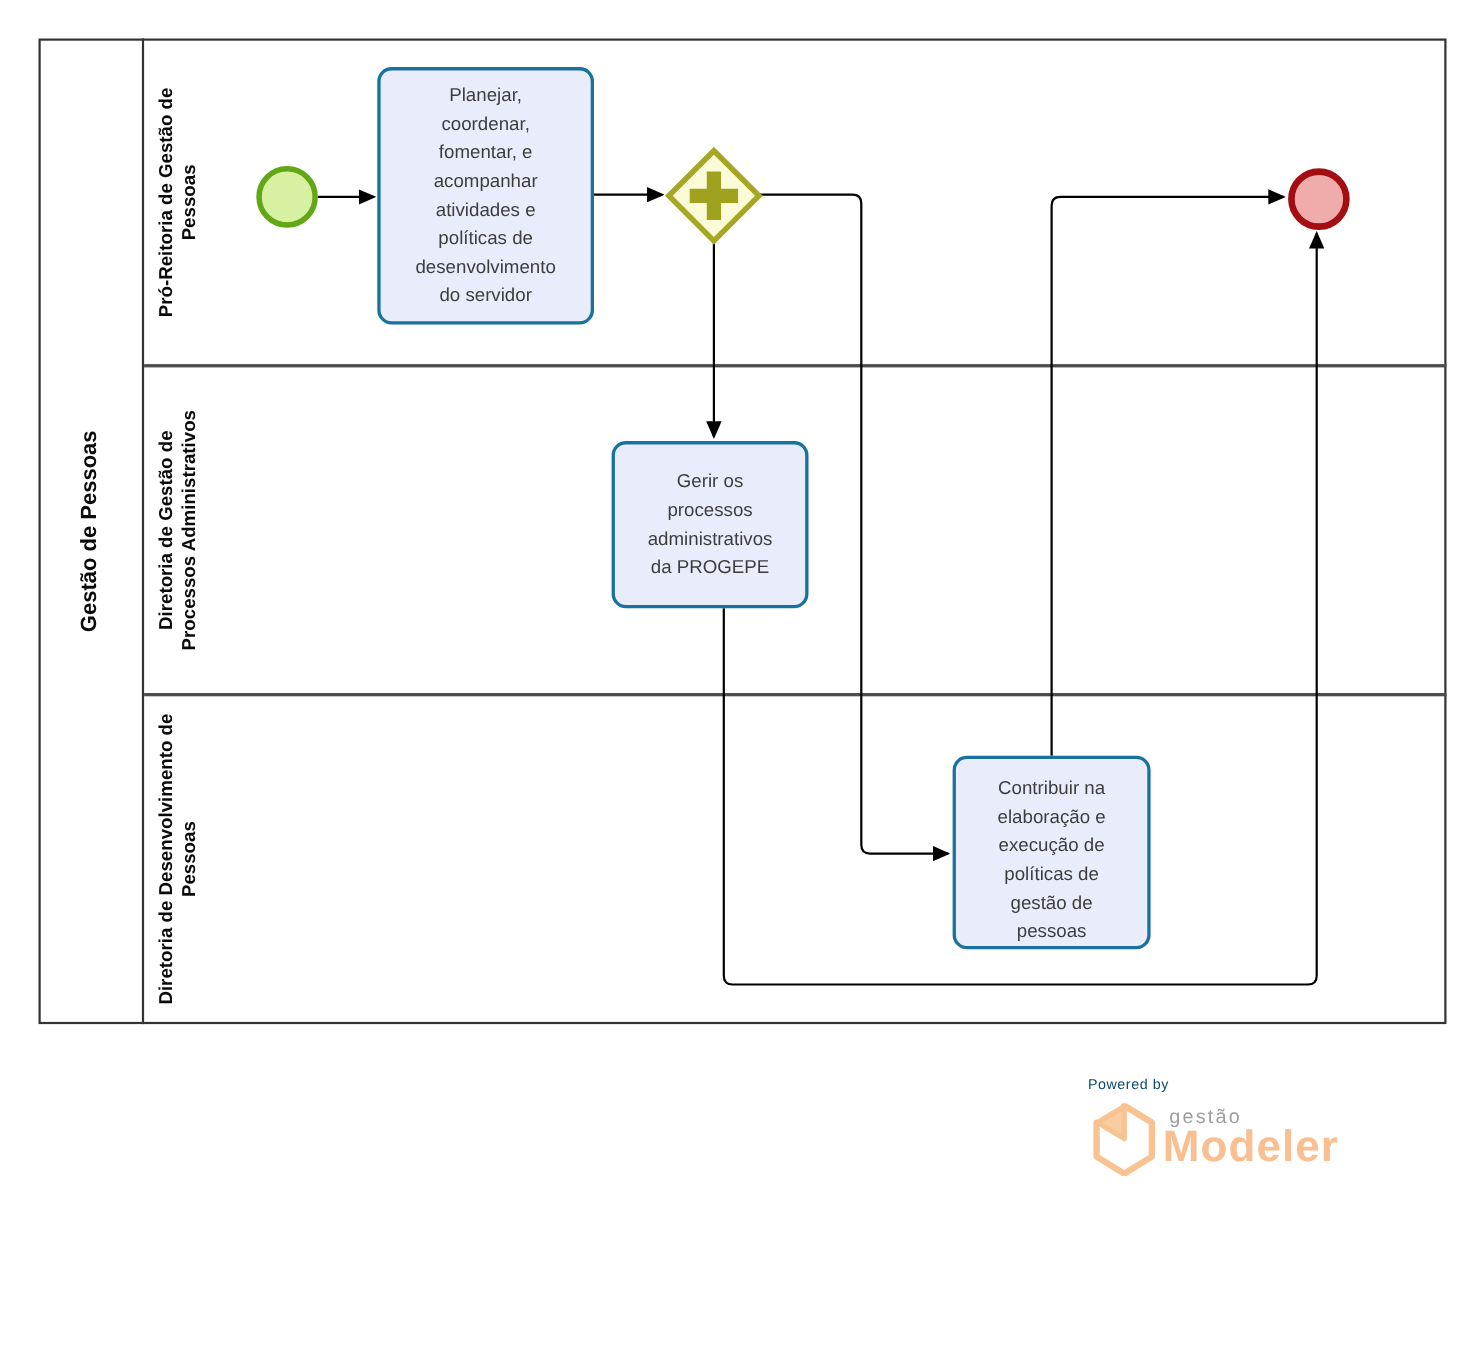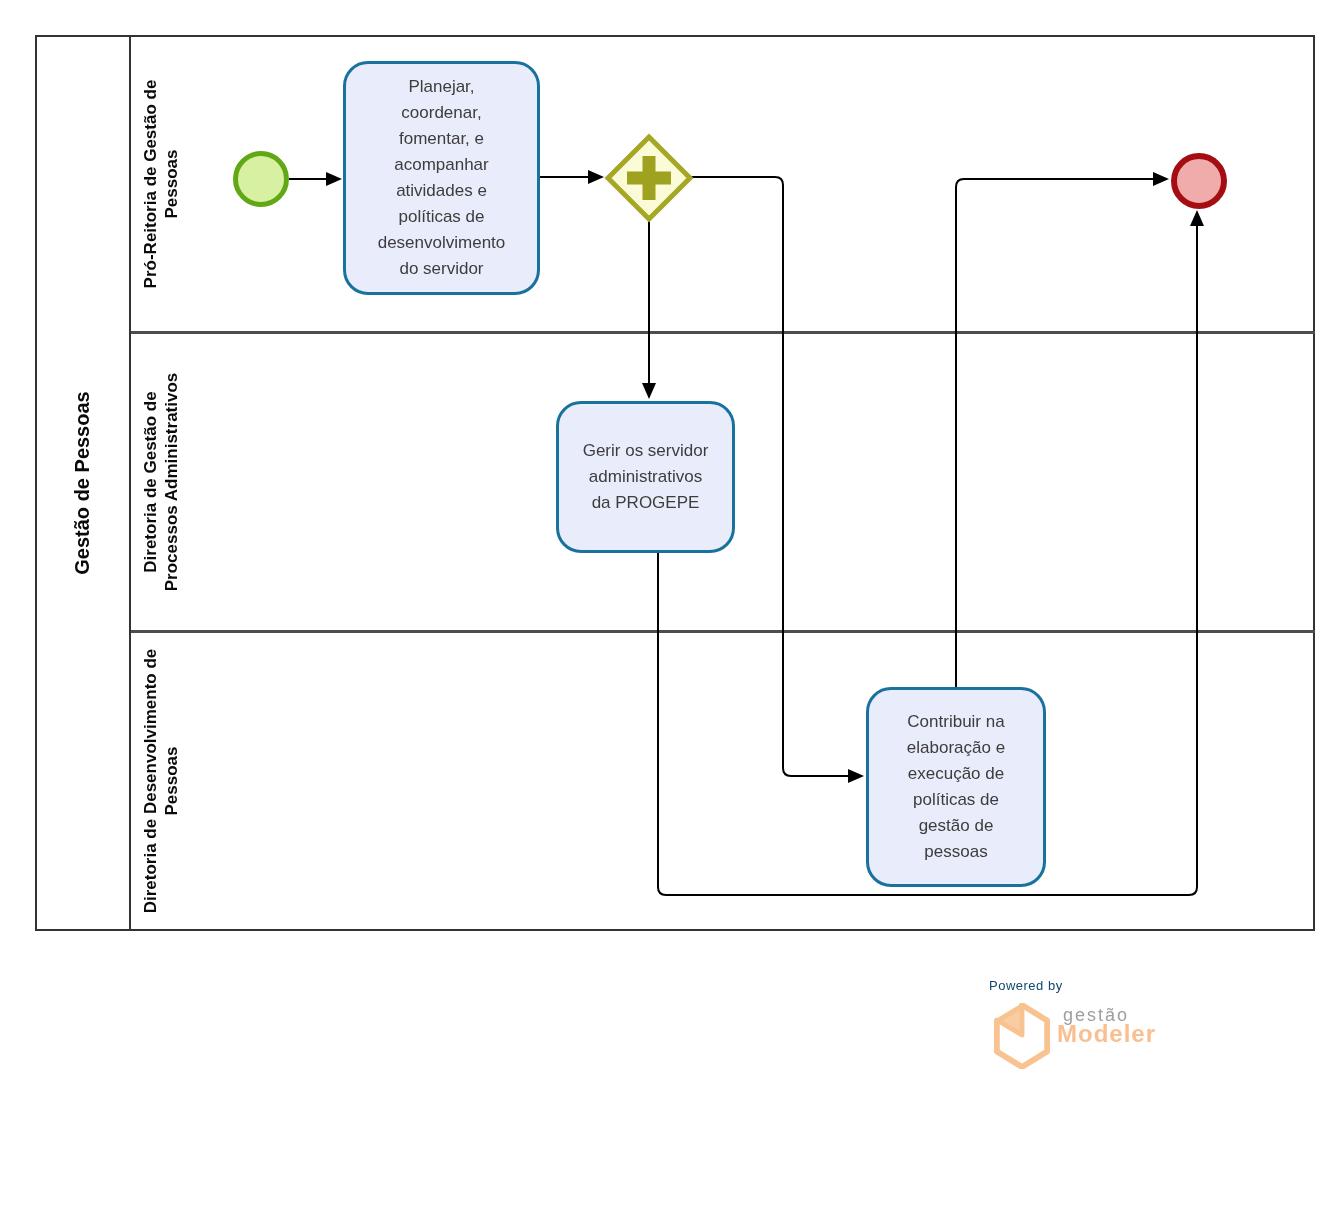--- a/index.html
+++ b/index.html
@@ -18,7 +18,7 @@
   .lw1{width:240px;} .lw2{width:245px;} .lw3{width:270px;}
 
   
-  .task{position:absolute;background:#e9edfb;border:3px solid #19719e;border-radius:25px;box-sizing:border-box;display:flex;align-items:center;justify-content:center;}
+  .task{position:absolute;background:#e9edfb;border:3px solid #19719e;border-radius:13px;box-sizing:border-box;display:flex;align-items:center;justify-content:center;}
   .task-label{font-size:17px;line-height:26px;color:#3d3d3d;text-align:center;}
   .task1{left:343px;top:61px;width:197px;height:234px;}
   .task1 .task-label{width:150px;}

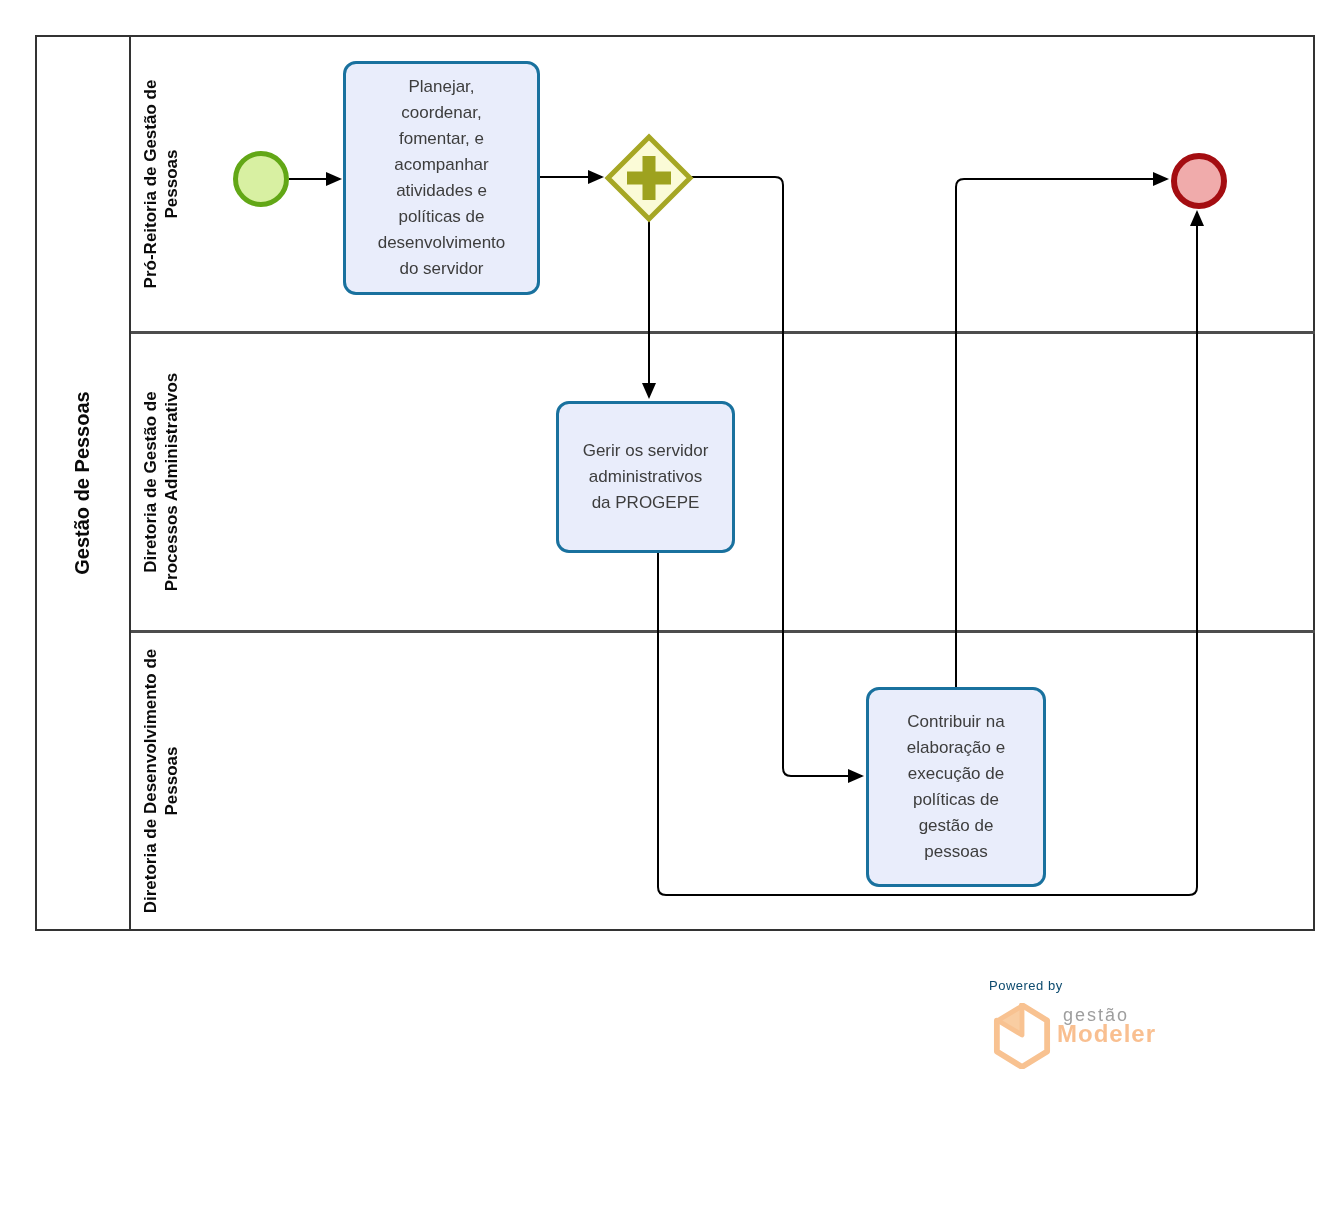--- a/index.html
+++ b/index.html
@@ -89,7 +89,7 @@
   </svg>
 
   <div class="task task2">
-    <span class="task-label">Gerir os servidor administrativos da PROGEPE</span>
+    <span class="task-label">Gerir os processos administrativos da PROGEPE</span>
   </div>
 
   <div class="task task3">

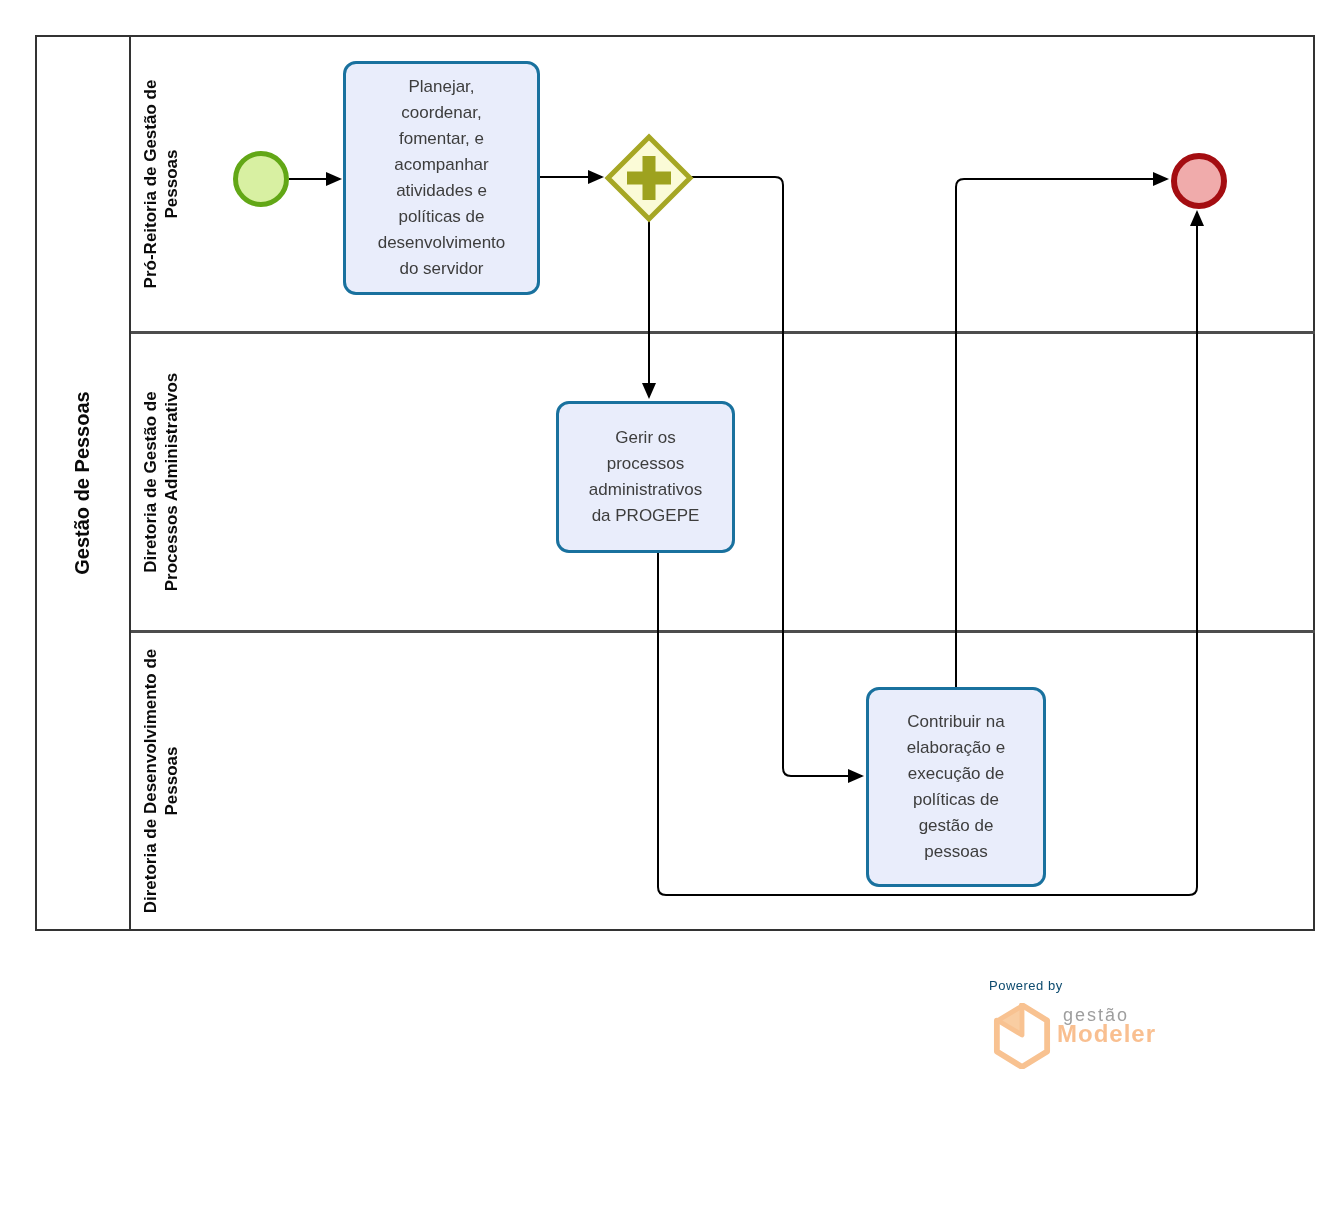--- a/index.html
+++ b/index.html
@@ -24,7 +24,7 @@
   .task1 .task-label{width:150px;}
   .task2{left:556px;top:401px;width:179px;height:152px;}
   .task2 .task-label{width:132px;}
-  .task3{left:866px;top:687px;width:180px;height:200px;}
+  .task3{left:866px;top:687px;width:180px;height:176px;align-items:flex-end;}
   .task3 .task-label{width:118px;}
   .event{position:absolute;border-radius:50%;box-sizing:border-box;}
   .start-event{left:233px;top:151px;width:56px;height:56px;background:#d8f0a2;border:5px solid #62a716;}

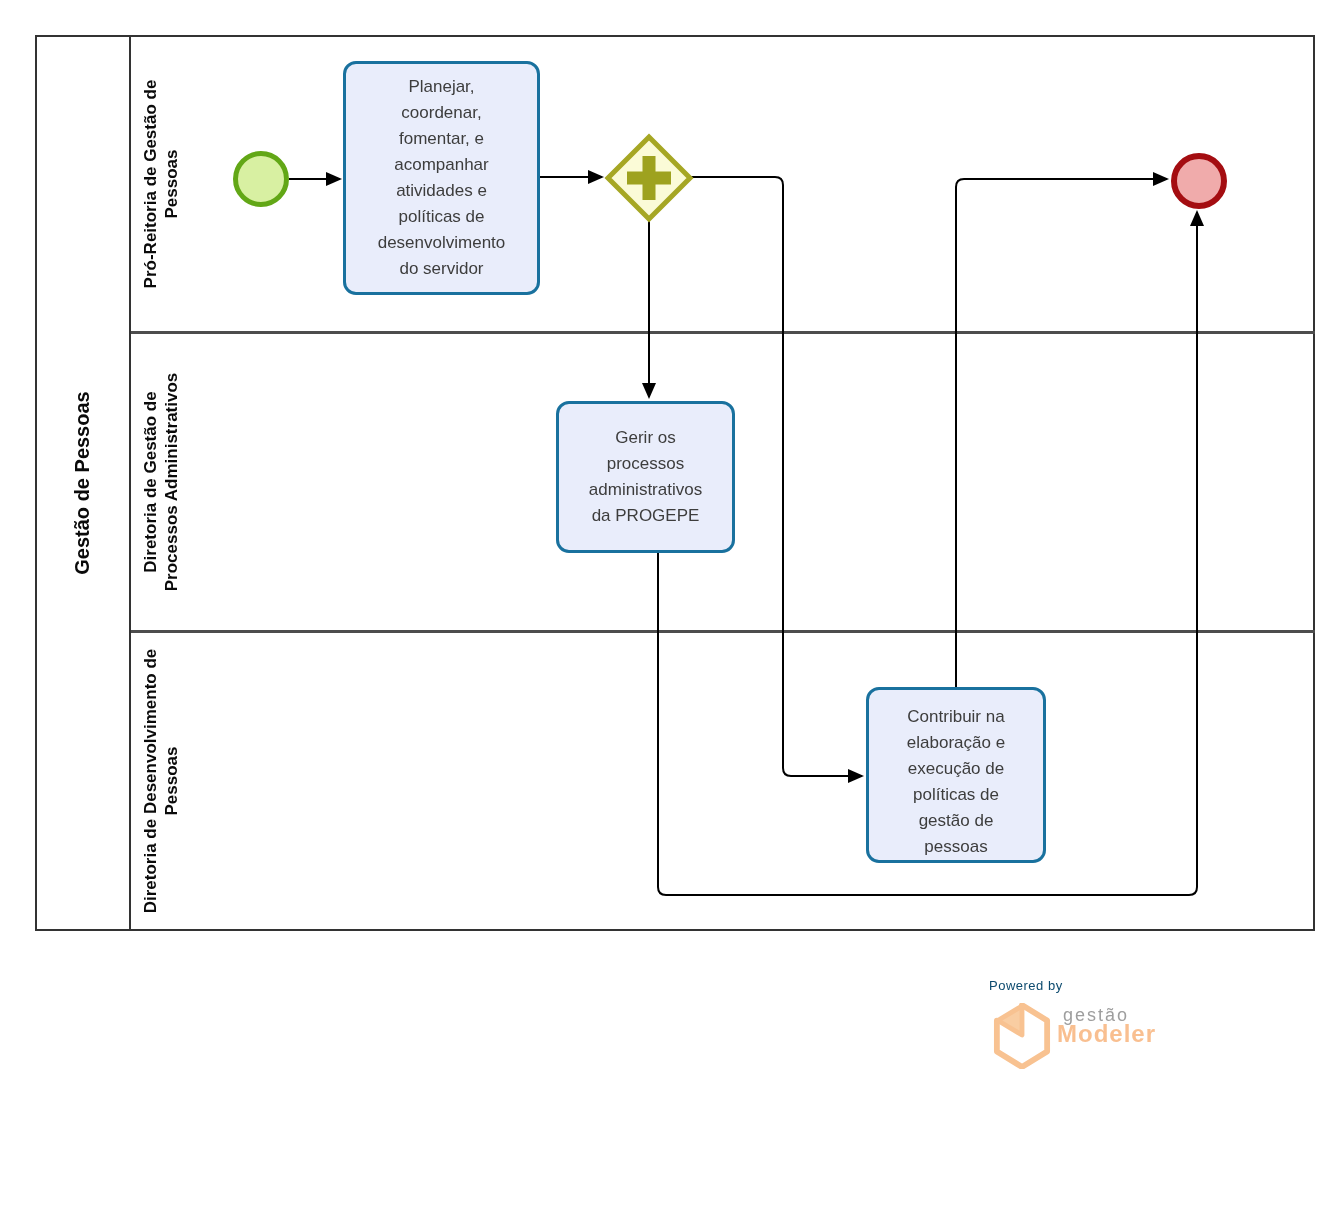--- a/index.html
+++ b/index.html
@@ -39,7 +39,7 @@
   .powered{position:absolute;left:4px;top:0;font-size:13px;color:#0c4a6e;letter-spacing:0.5px;}
   .logo-hex{position:absolute;left:8px;top:25px;}
   .brand{position:absolute;left:78px;top:27px;font-size:18px;color:#9e9e9e;letter-spacing:2px;}
-  .product{position:absolute;left:72px;top:42px;font-size:24px;font-weight:600;color:#f9bf90;letter-spacing:1px;}
+  .product{position:absolute;left:72px;top:42px;font-size:40px;font-weight:600;color:#f9bf90;letter-spacing:1px;}
 </style>
 </head>
 <body>

